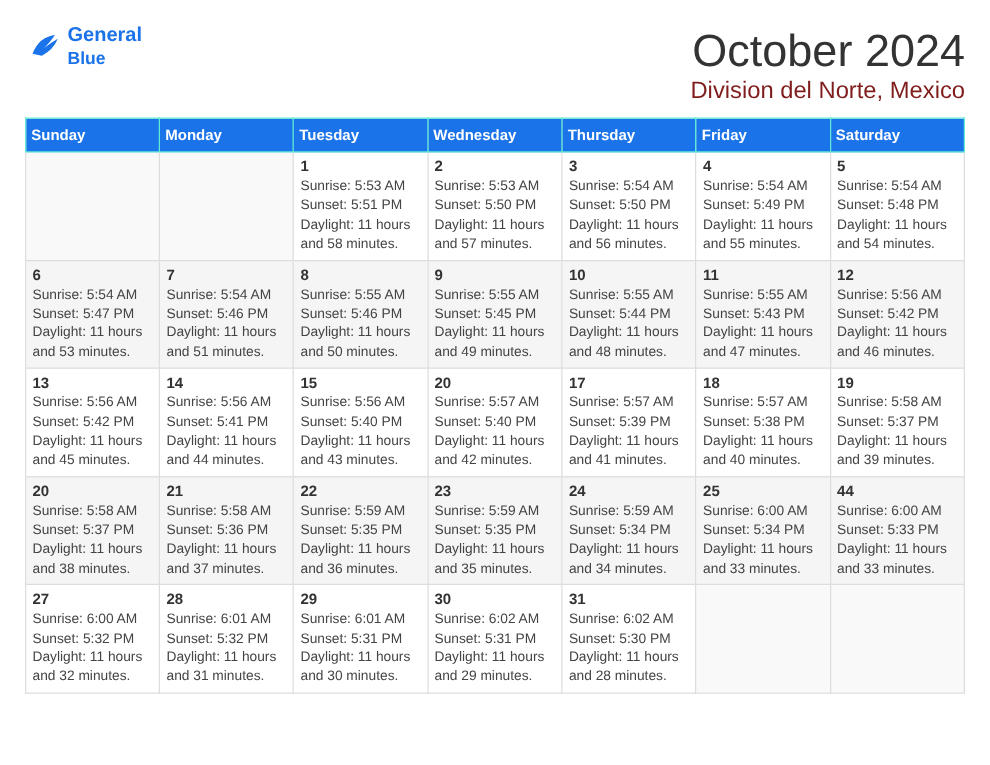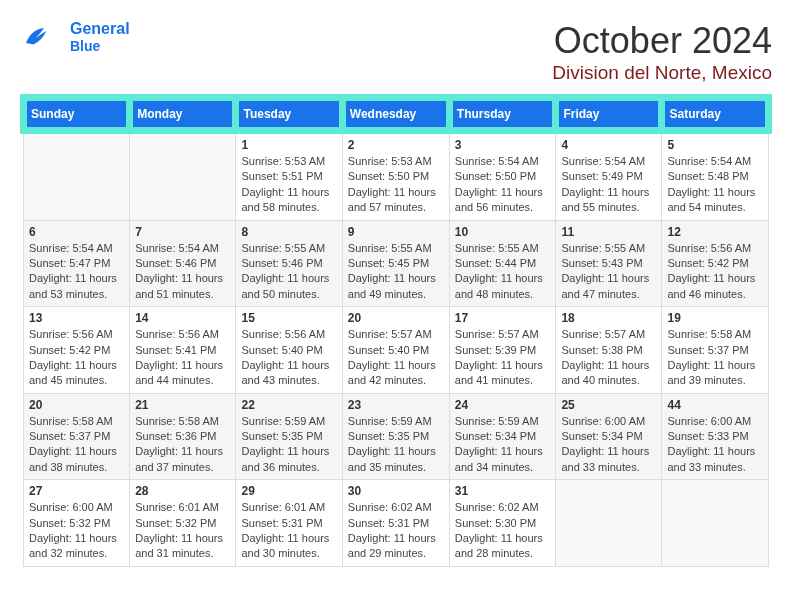--- a/index.html
+++ b/index.html
@@ -19,7 +19,7 @@
     .logo {
       display: flex;
       align-items: center;
-      gap: 20px;
+      gap: 4px;
     }
     .logo-bird {
       width: 30px;

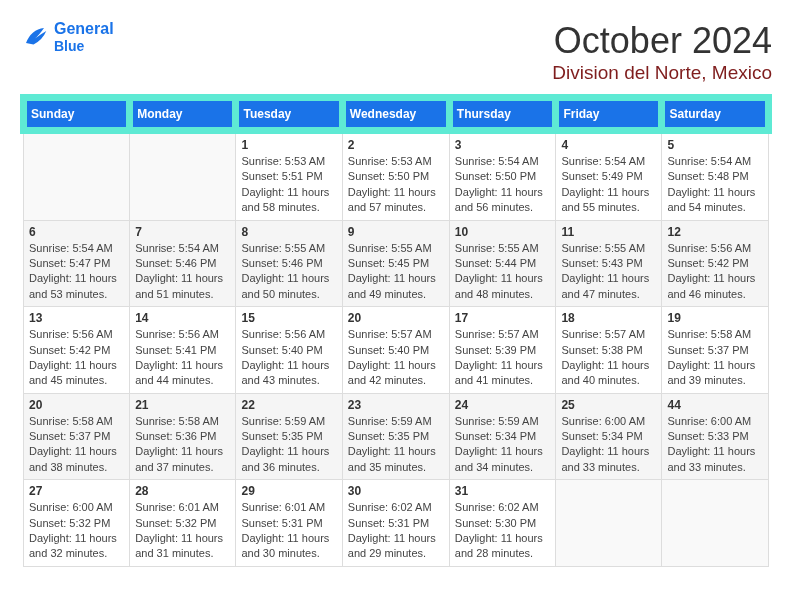--- a/index.html
+++ b/index.html
@@ -51,7 +51,7 @@
       text-align: left;
       font-size: 12px;
       font-weight: bold;
-      border: 7px solid #5eead4;
+      border: 1px solid #5eead4;
       margin-top: 44px;
     }
     tbody tr {

